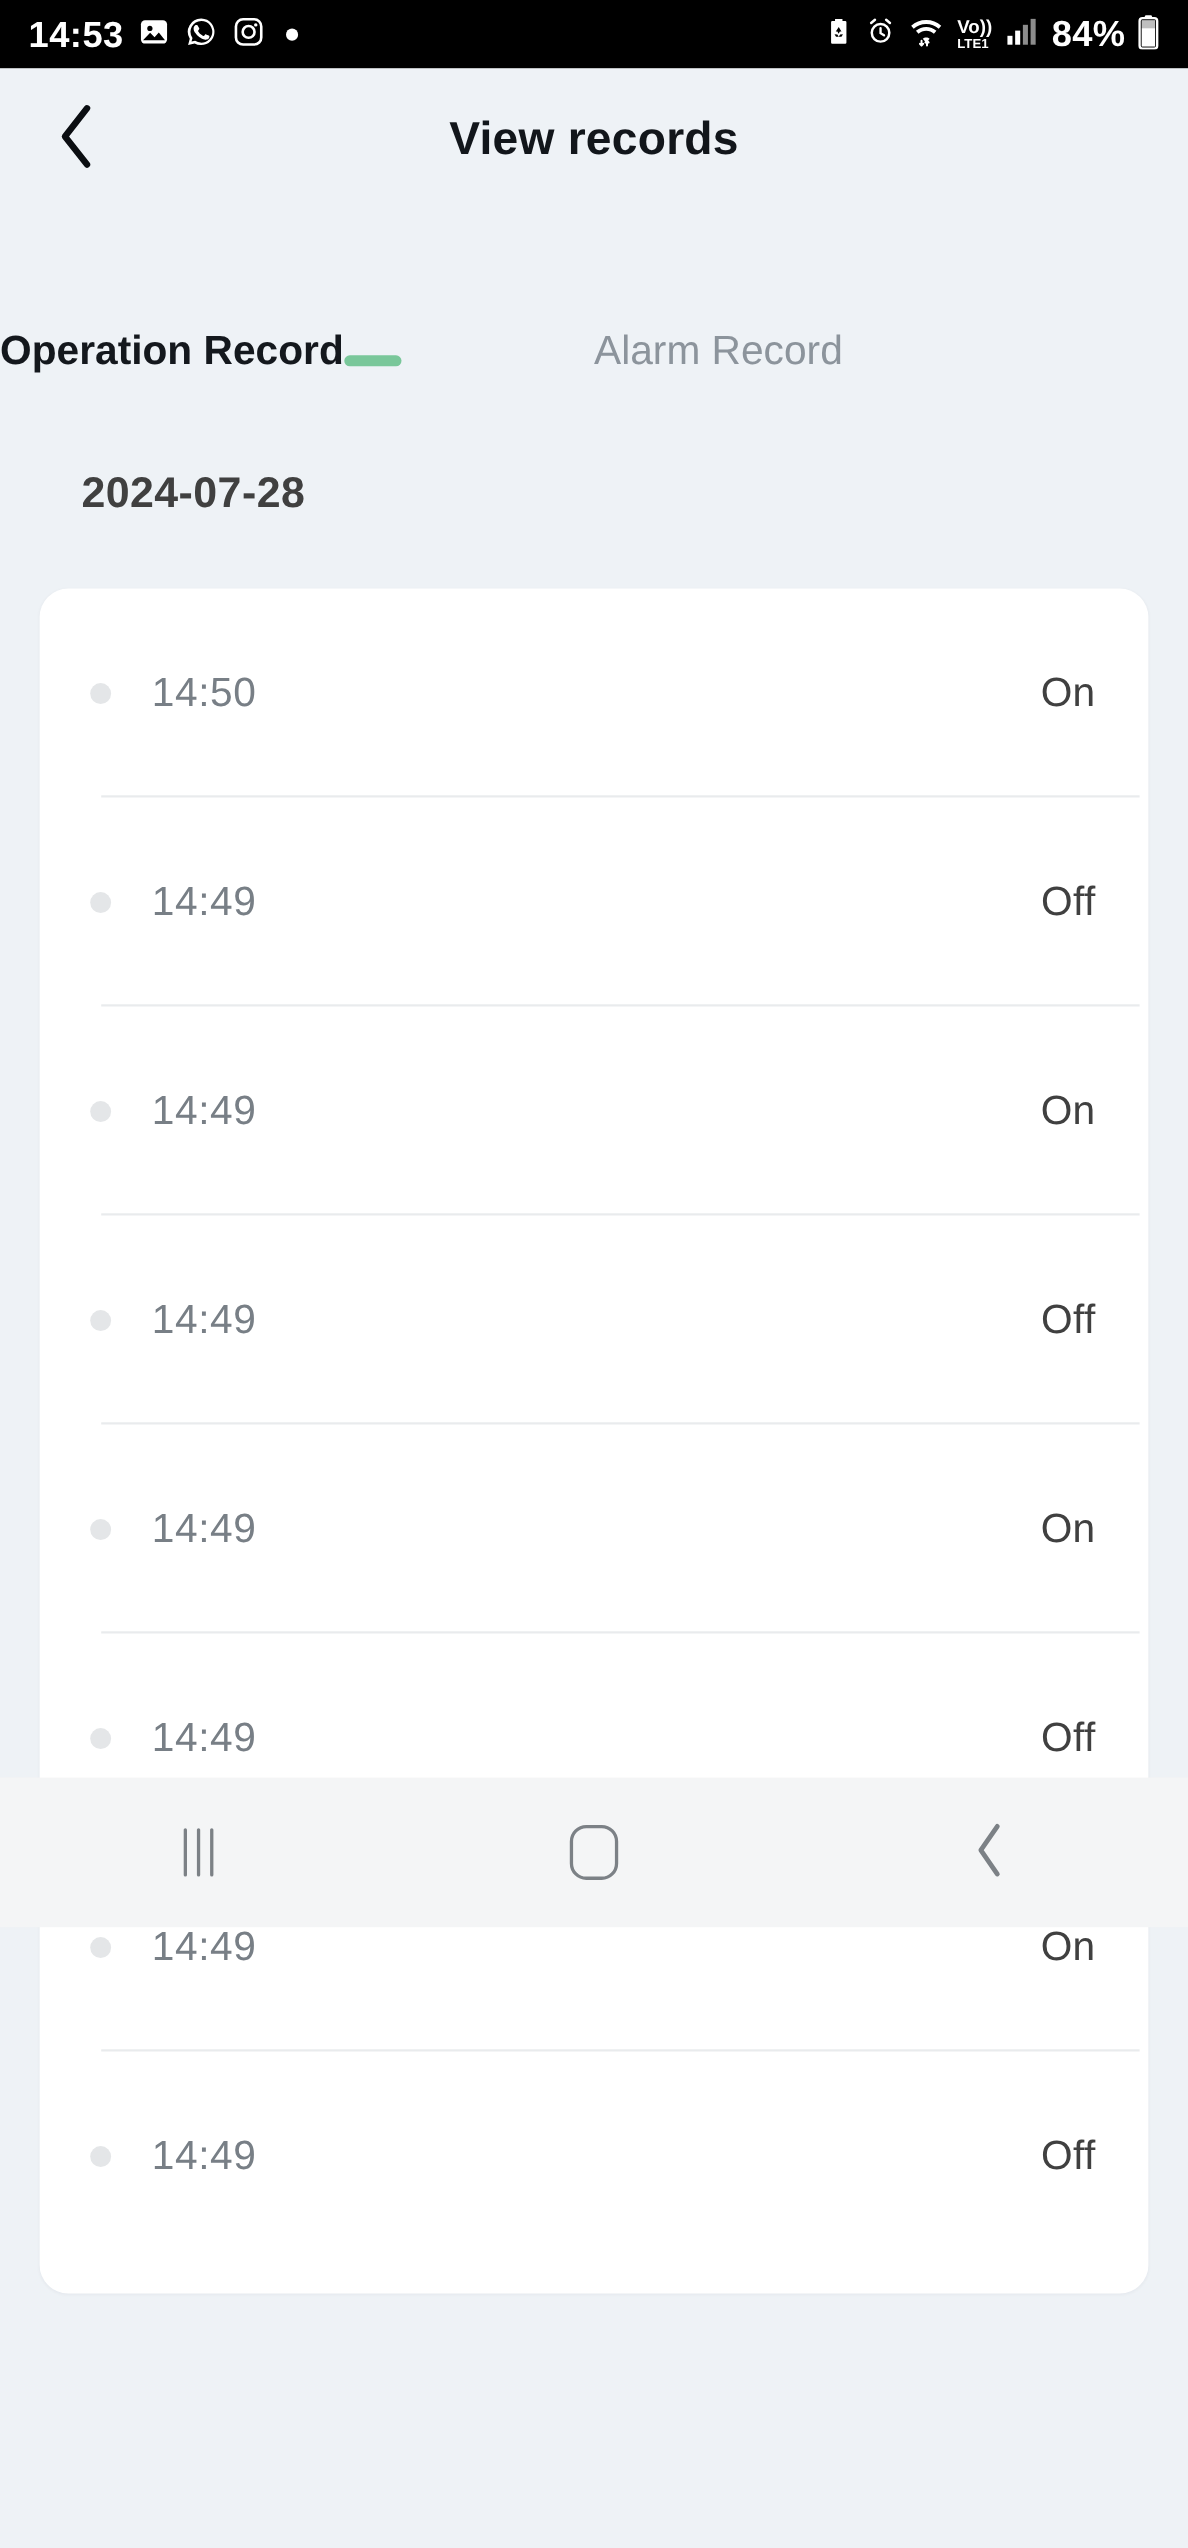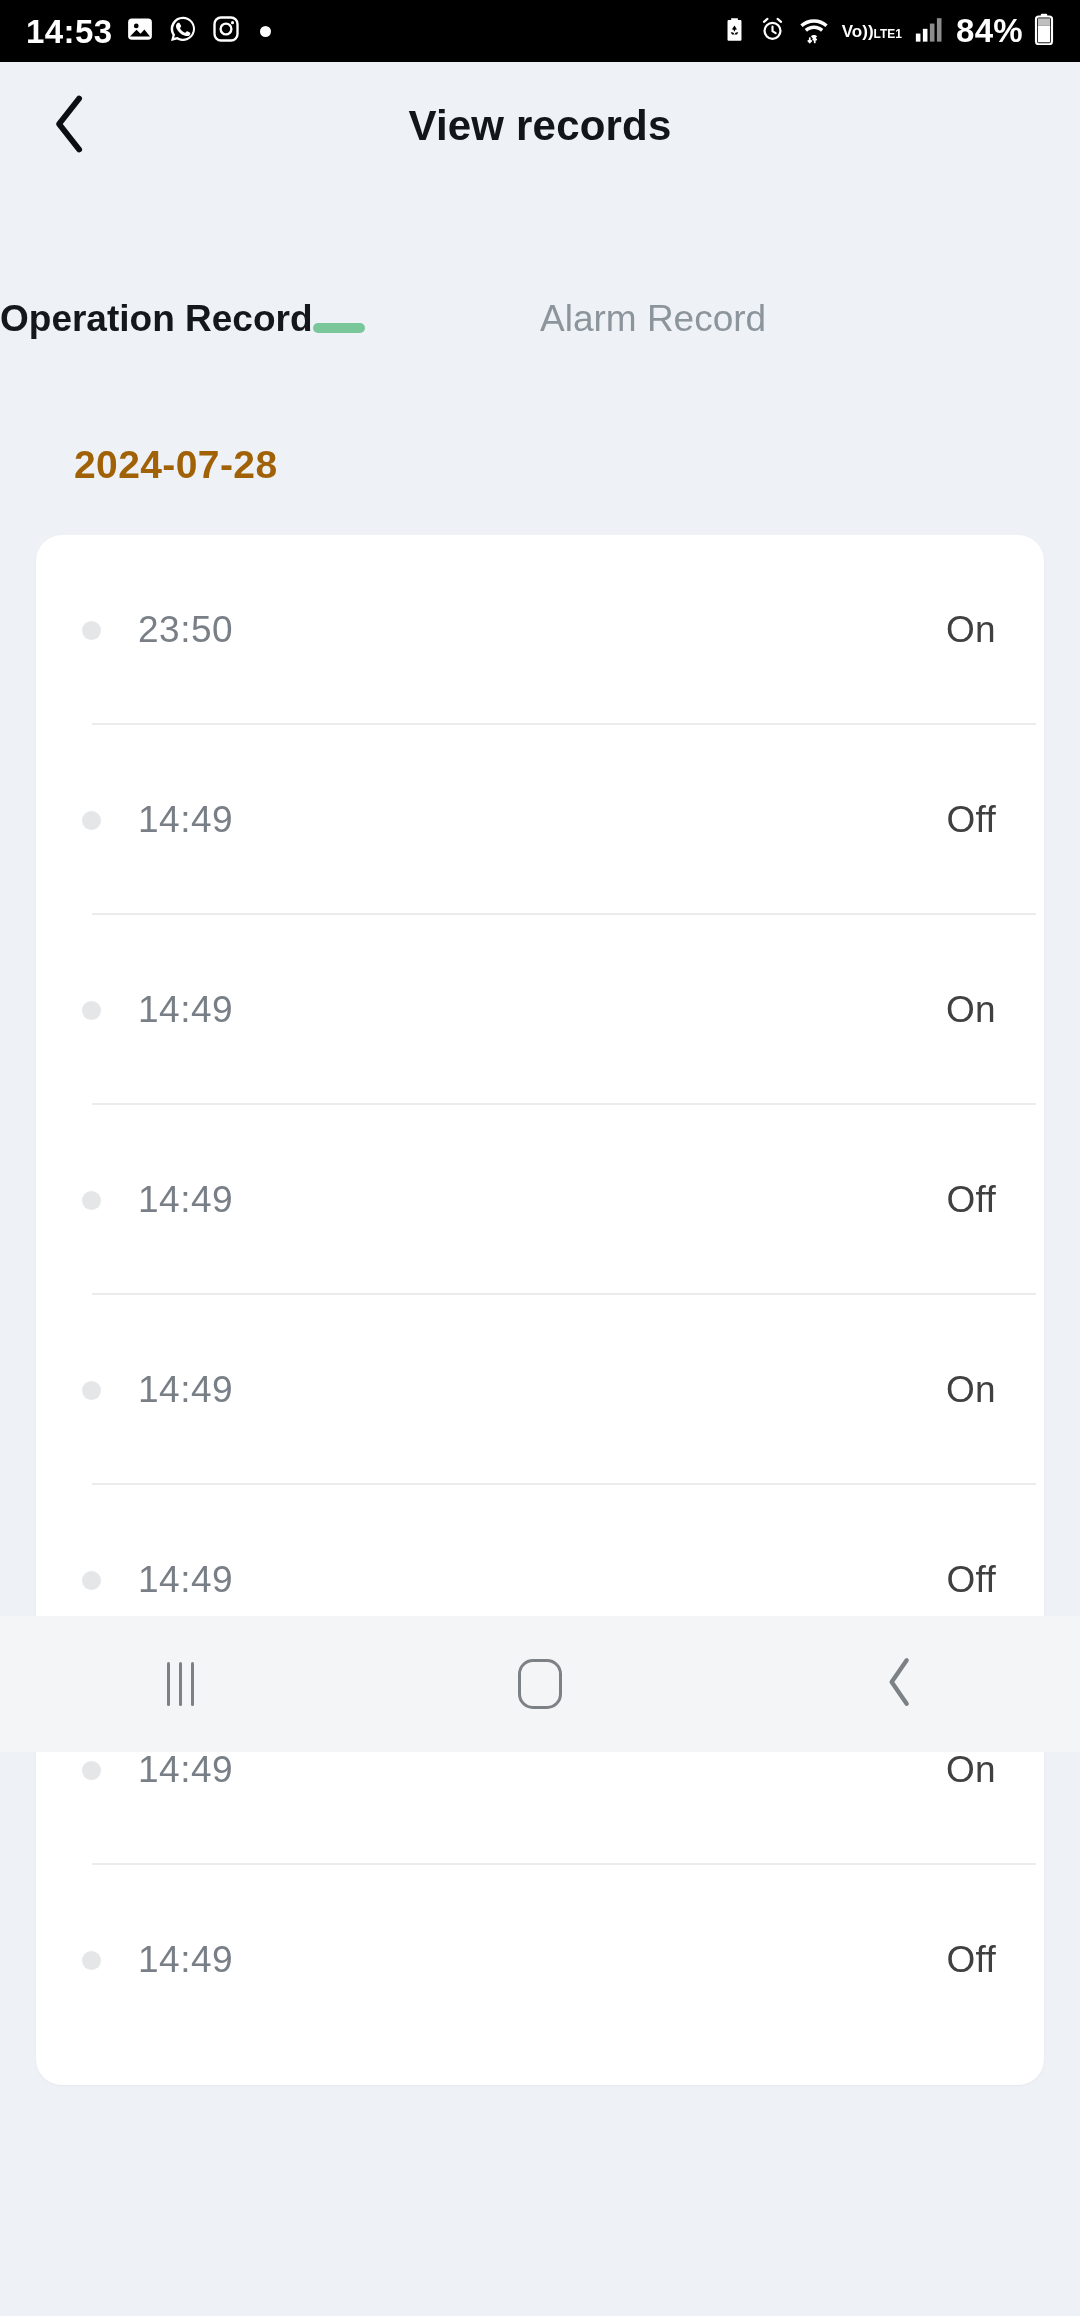--- a/index.html
+++ b/index.html
@@ -157,7 +157,7 @@
             <path d="M14.6 22.7v-3.6M14.6 19.1l-1.2 1.3M14.6 19.1l1.2 1.3" stroke="#fff" stroke-width="1.5" fill="none" stroke-linecap="round"></path>
           </svg>
       </span>
-      <span class="sb-ico" style="display:flex;flex-direction:row;align-items:flex-end;line-height:1;">
+      <span class="sb-ico" style="display:flex;flex-direction:column;align-items:flex-start;line-height:1;">
         <span style="font-size:17px;font-weight:700;">Vo))</span>
         <span style="font-size:12px;font-weight:700;margin-top:1px;">LTE1</span>
       </span>

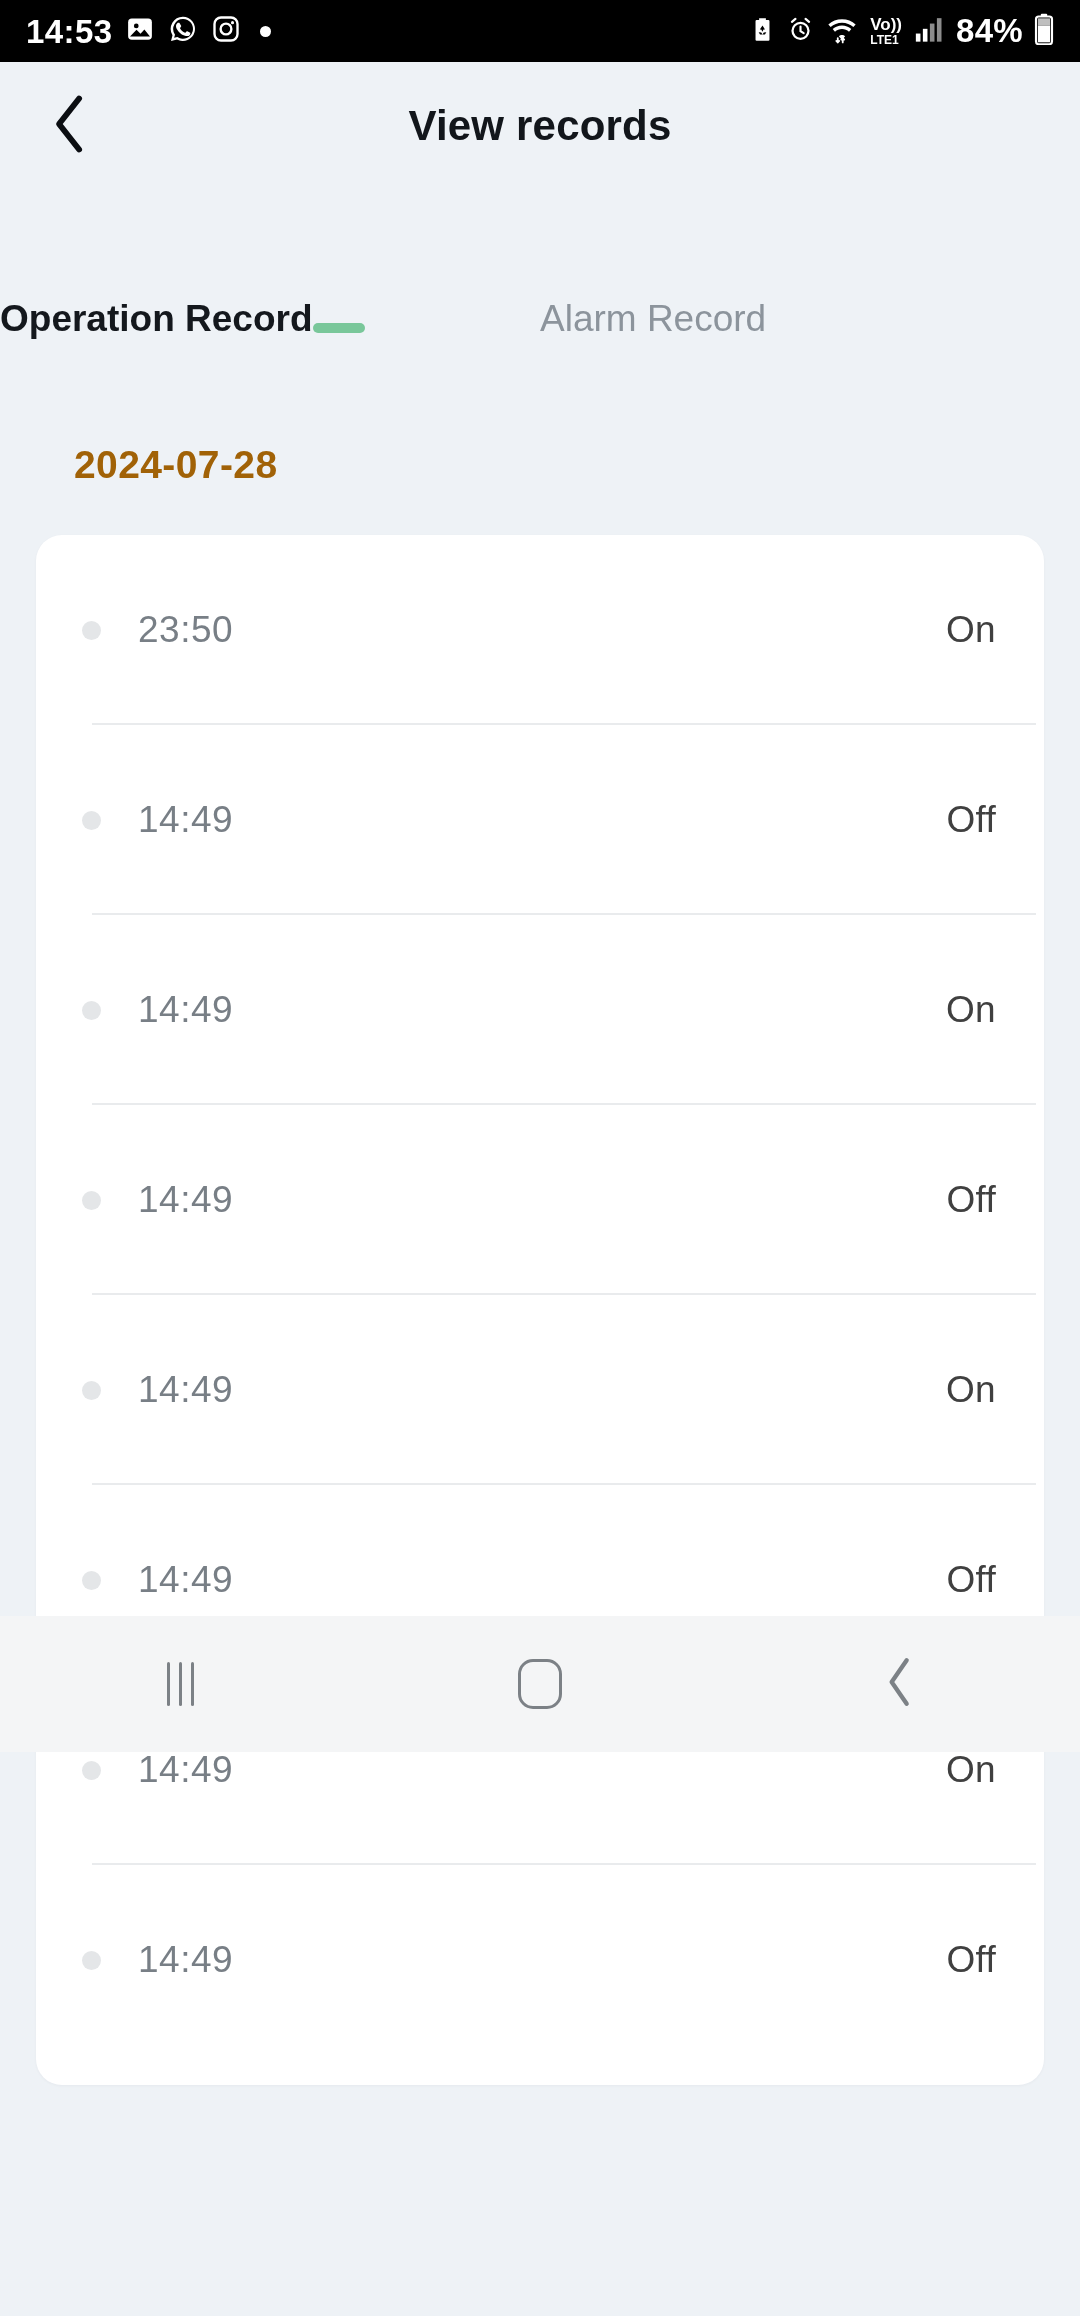--- a/index.html
+++ b/index.html
@@ -59,7 +59,7 @@
   
   .date-head{
     position:absolute; left:74px; top:427px;
-    font-size:39px; font-weight:700; color:#a16207; letter-spacing:0.4px;margin-top:16px;
+    font-size:39px; font-weight:700; color:#404040; letter-spacing:0.4px;
   }
 
   

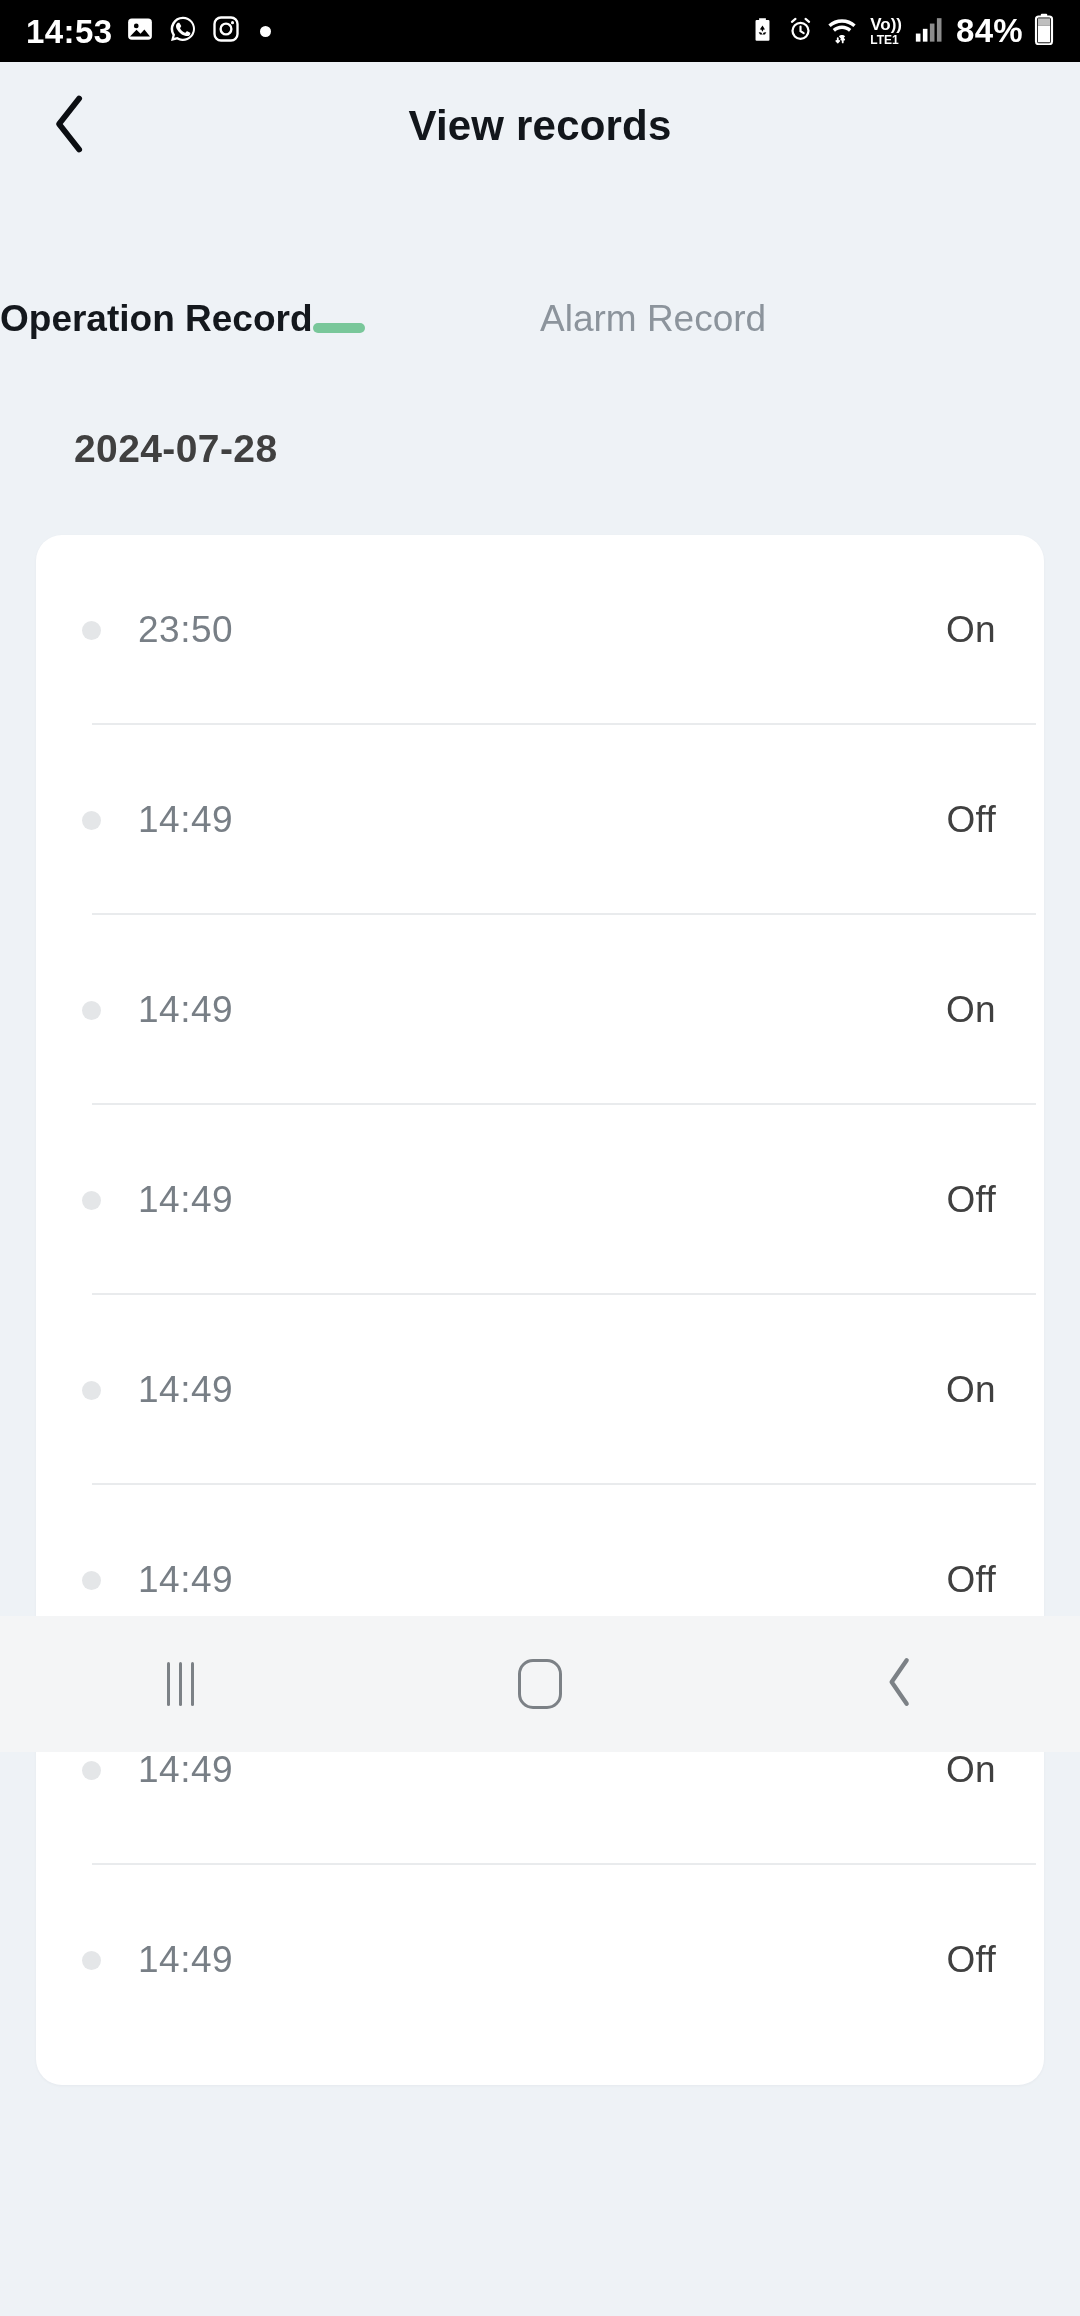--- a/index.html
+++ b/index.html
@@ -209,7 +209,7 @@
 
     <div class="row">
       <span class="row-dot"></span>
-      <span class="row-time">23:50</span>
+      <span class="row-time">14:50</span>
       <span class="row-state">On</span>
       <span class="row-sep"></span>
     </div>

